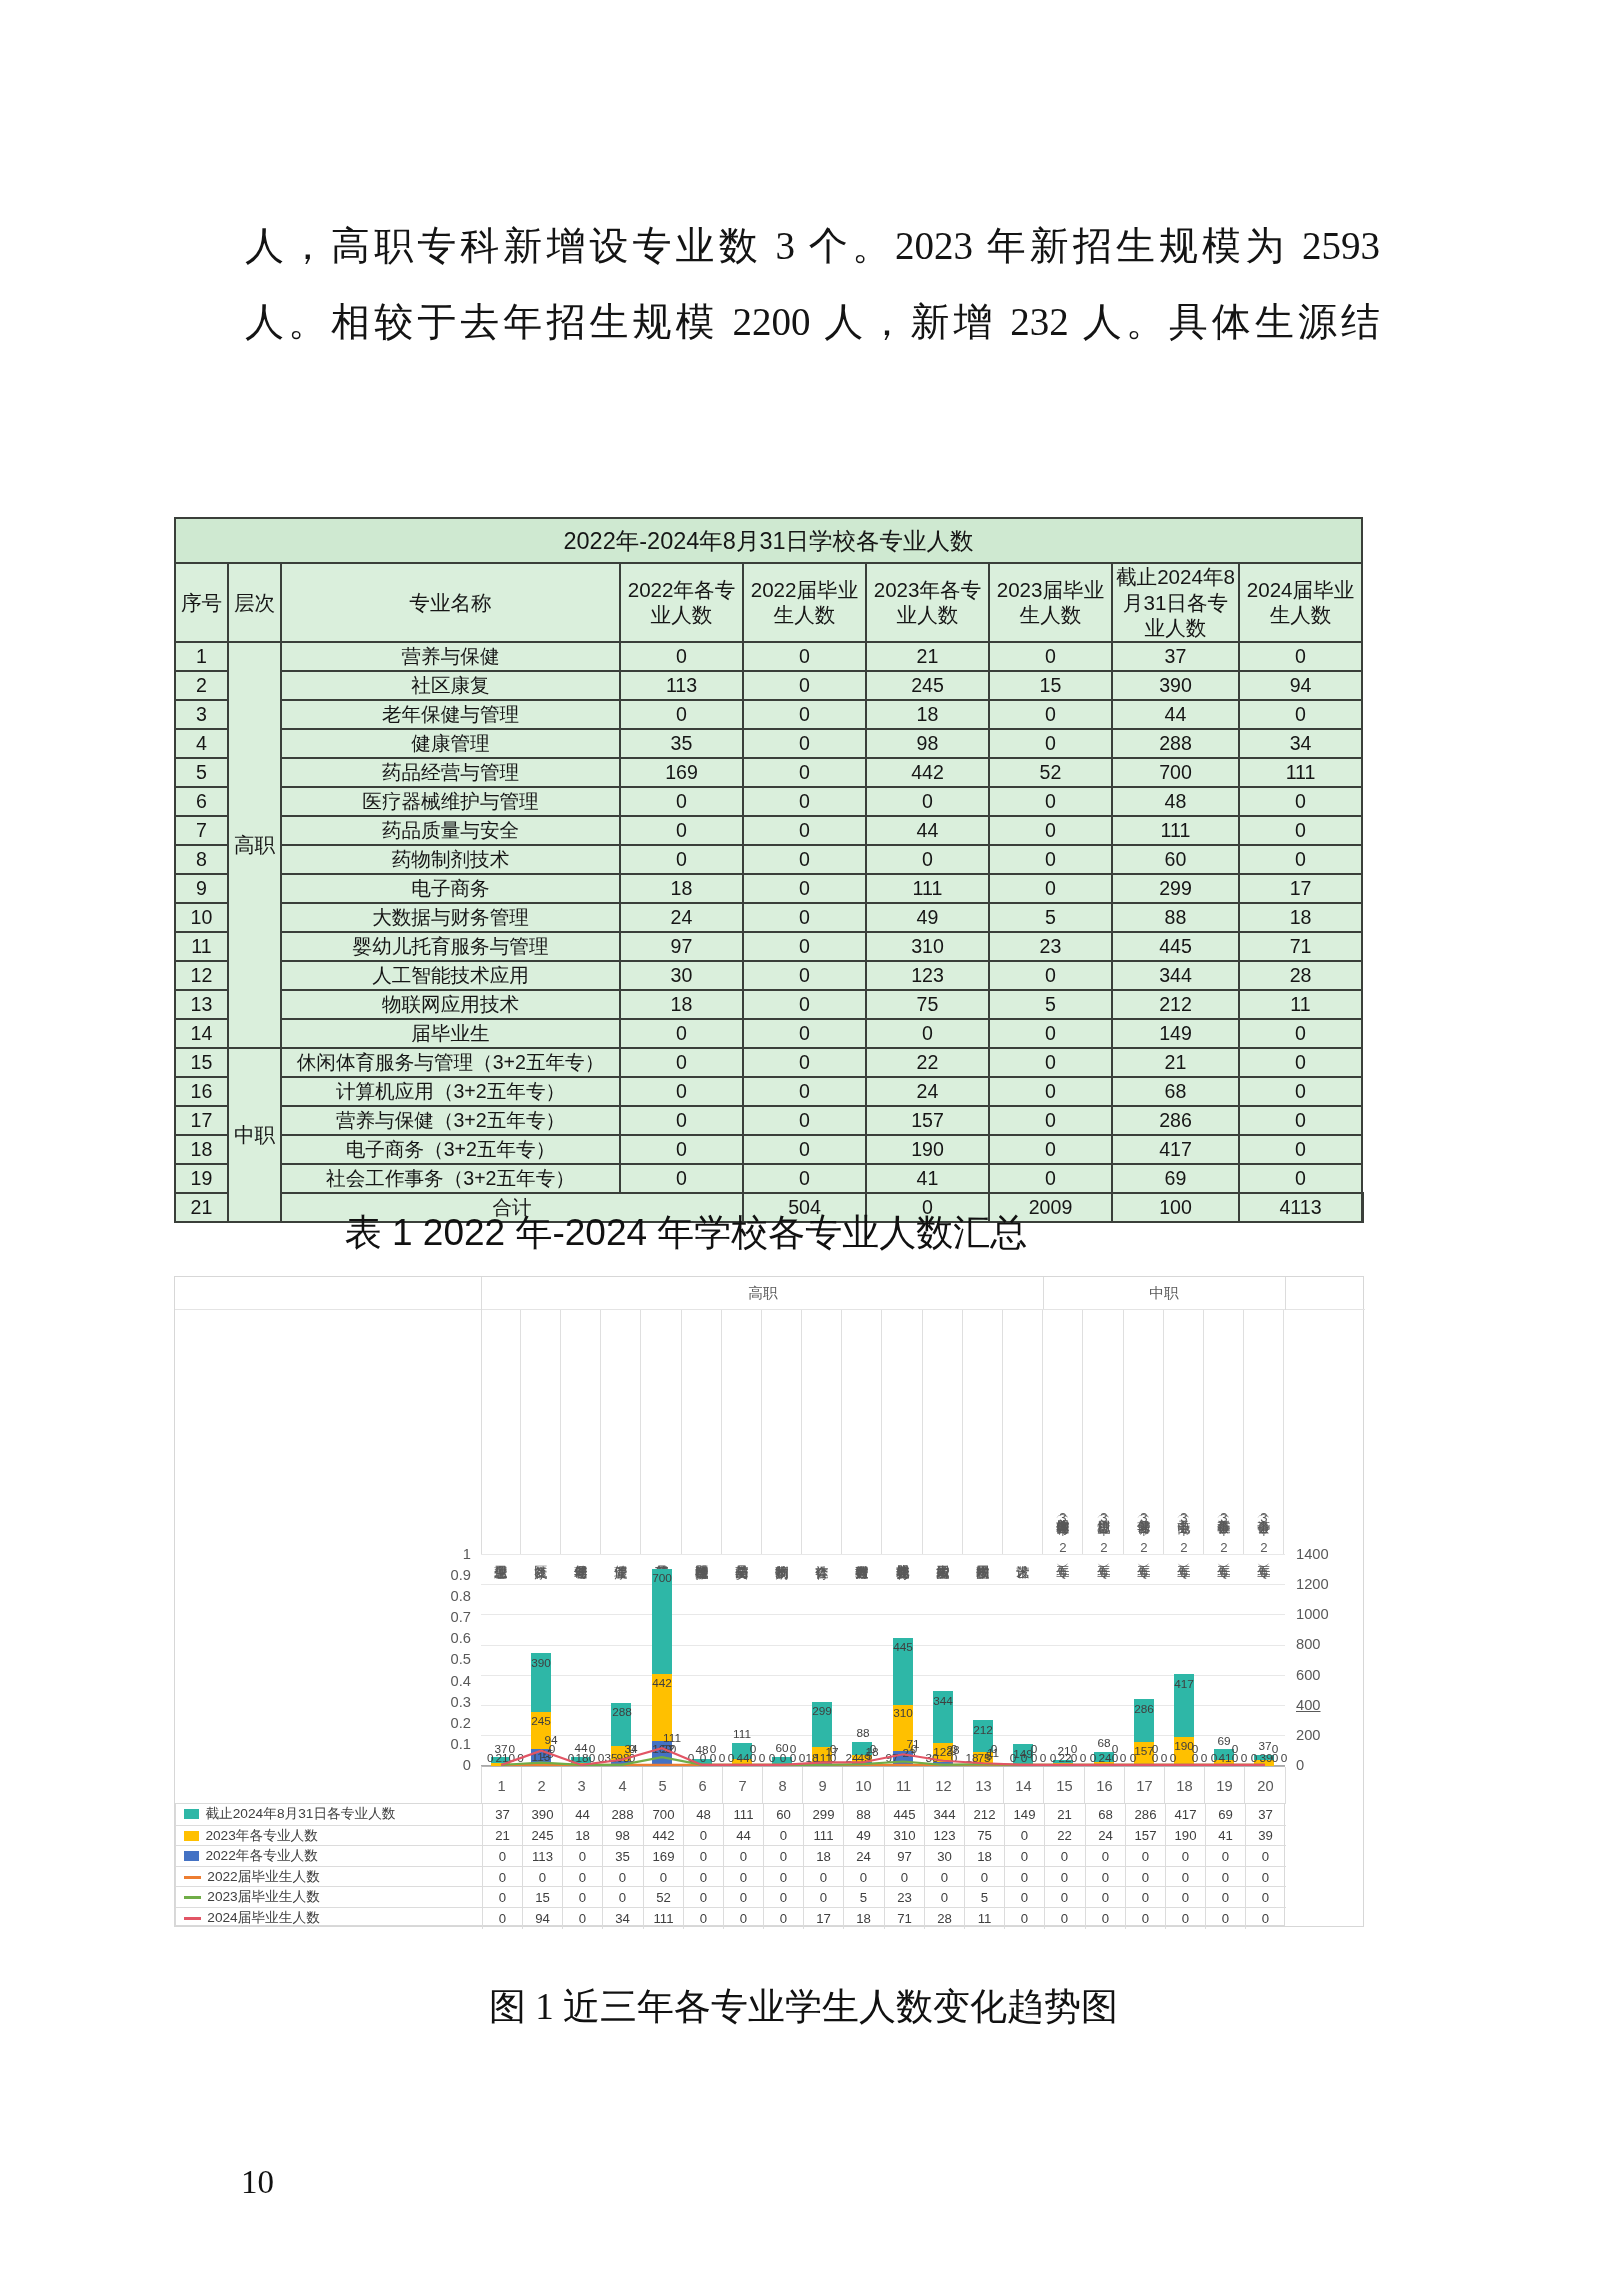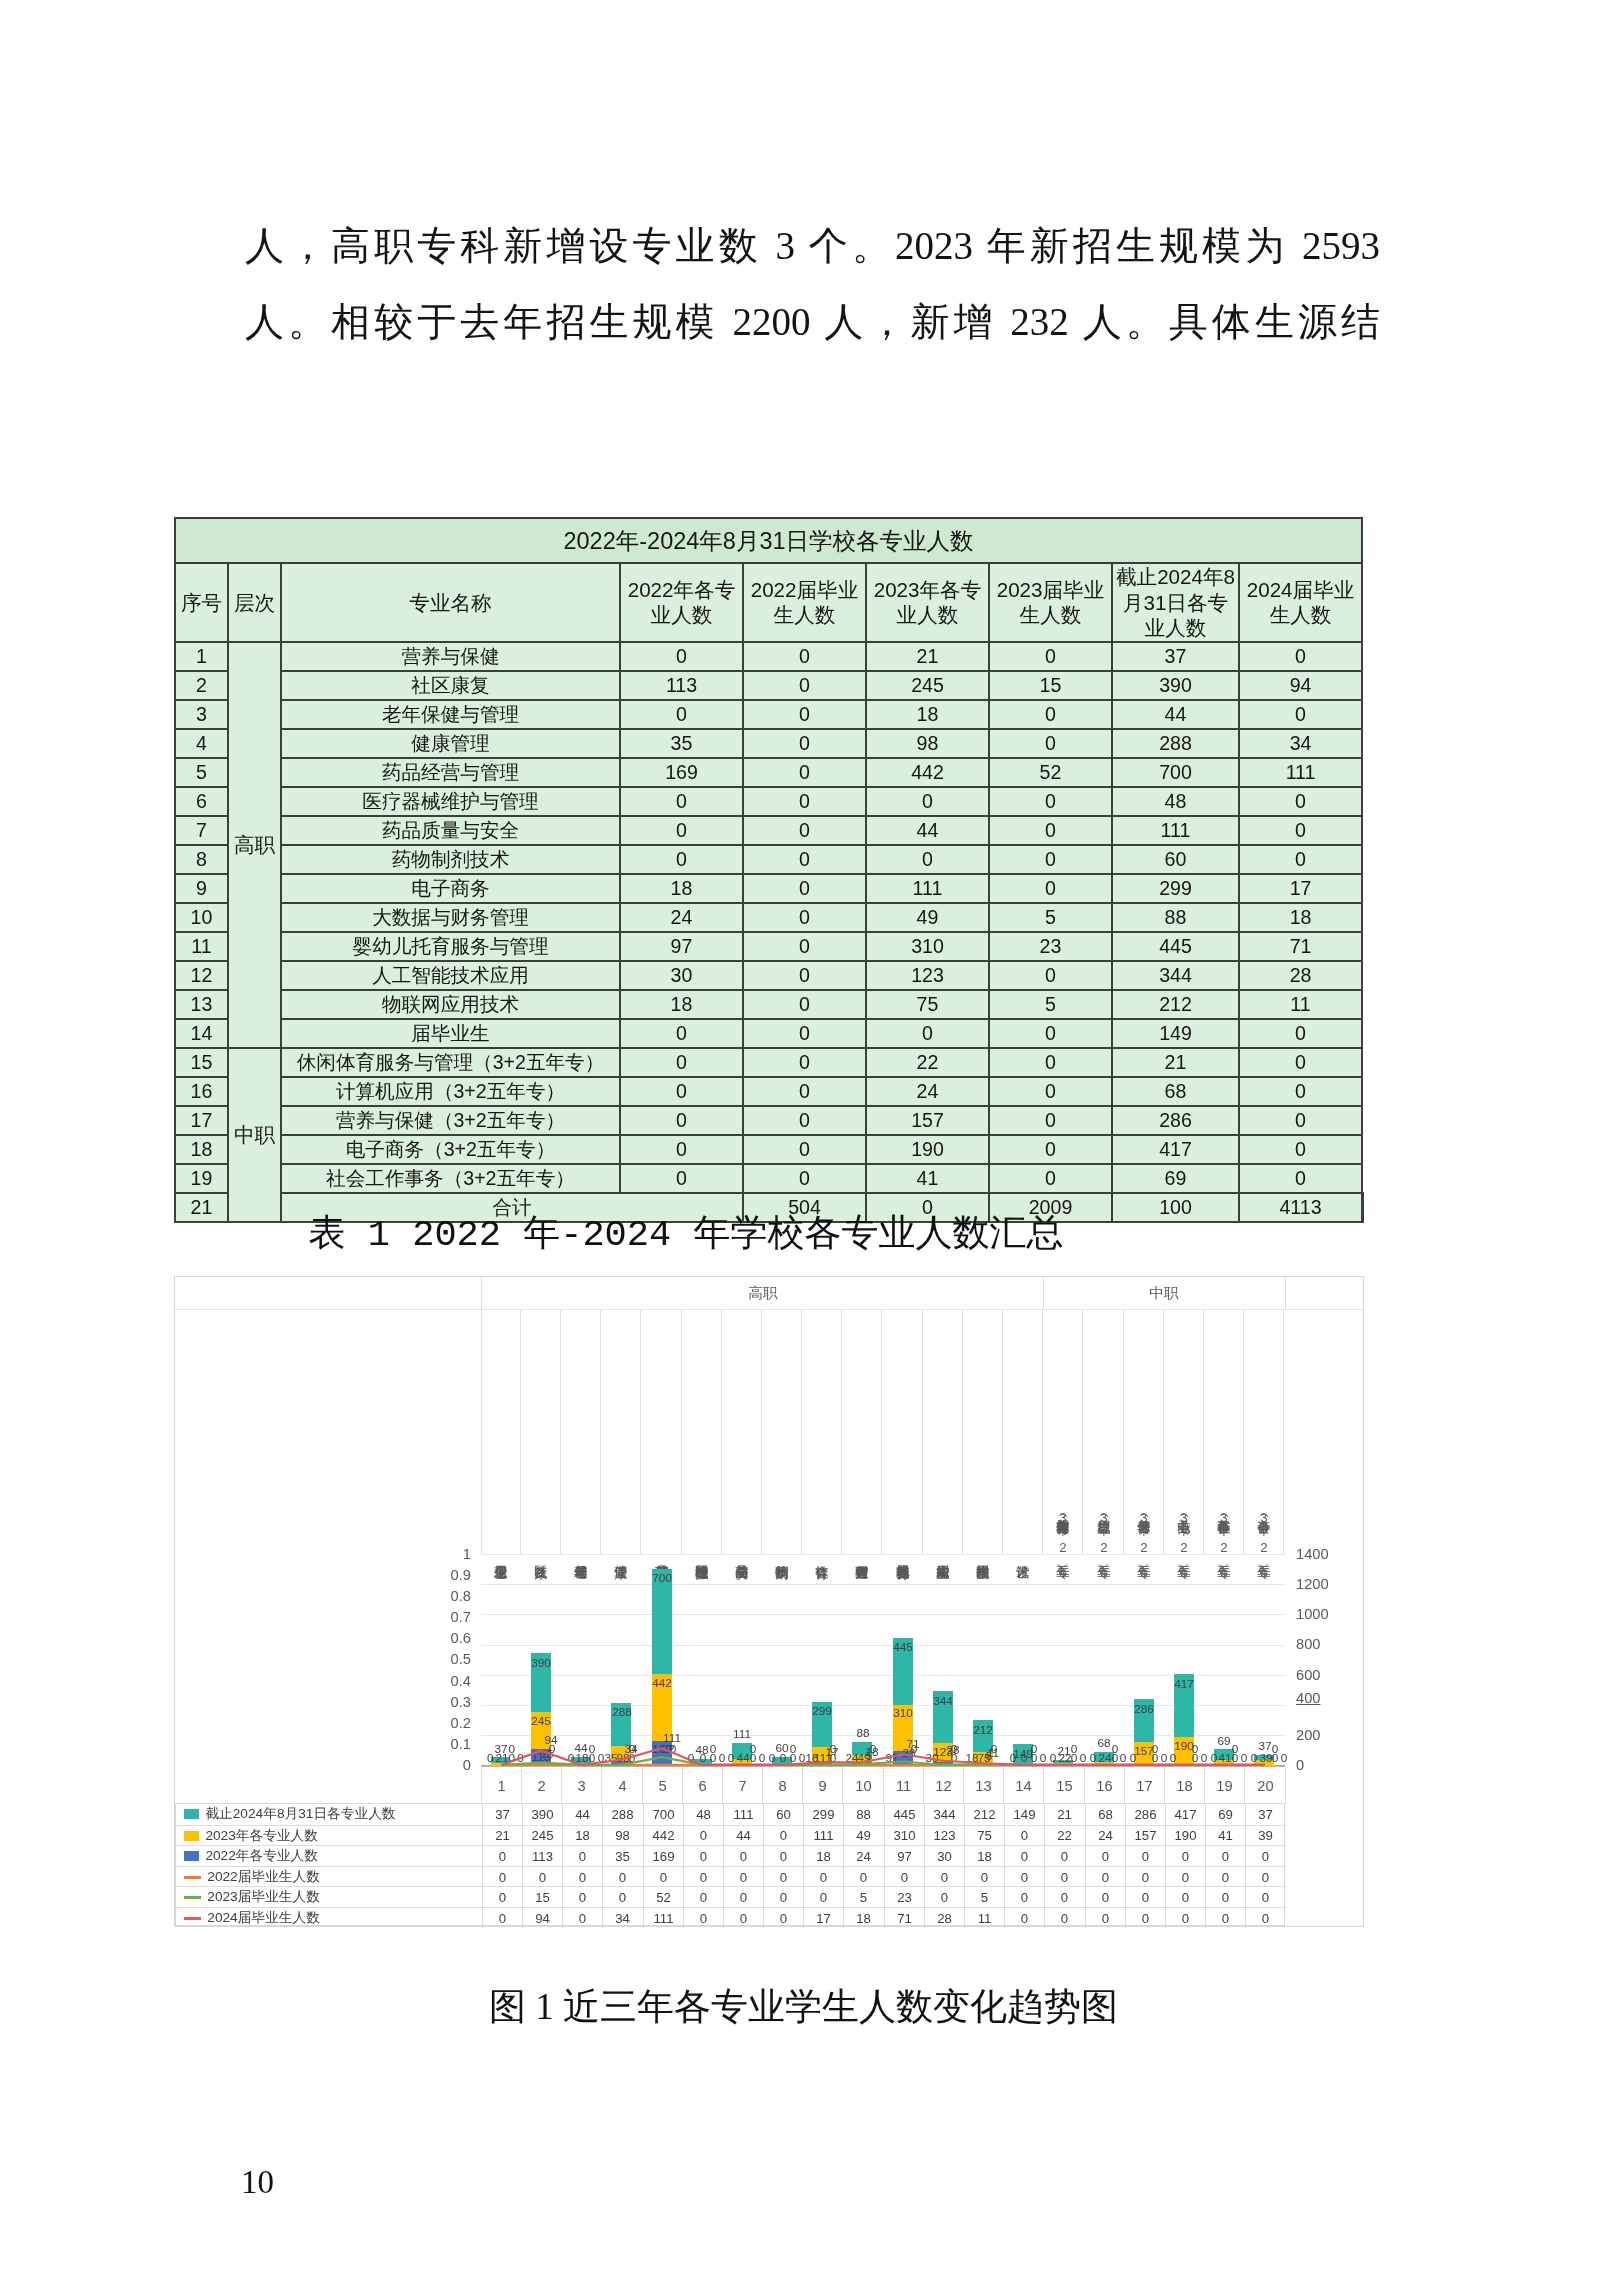--- a/index.html
+++ b/index.html
@@ -21,7 +21,7 @@
   .sumtab td.t-level{font-size:20.6px;}
   
   .tcap{position:absolute;left:0;top:1208px;width:1372px;text-align:center;
-        font-family:Liberation Mono, monospace;font-size:37px;color:#111;}
+        font-family:Liberation Sans, sans-serif;font-size:37px;color:#111;}
   .fcap{position:absolute;left:0;top:1982px;width:1607px;text-align:center;
         font-family:"Liberation Serif",serif;font-size:37px;color:#111;}
   .pgnum{position:absolute;left:241px;top:2164px;font-family:"Liberation Serif",serif;

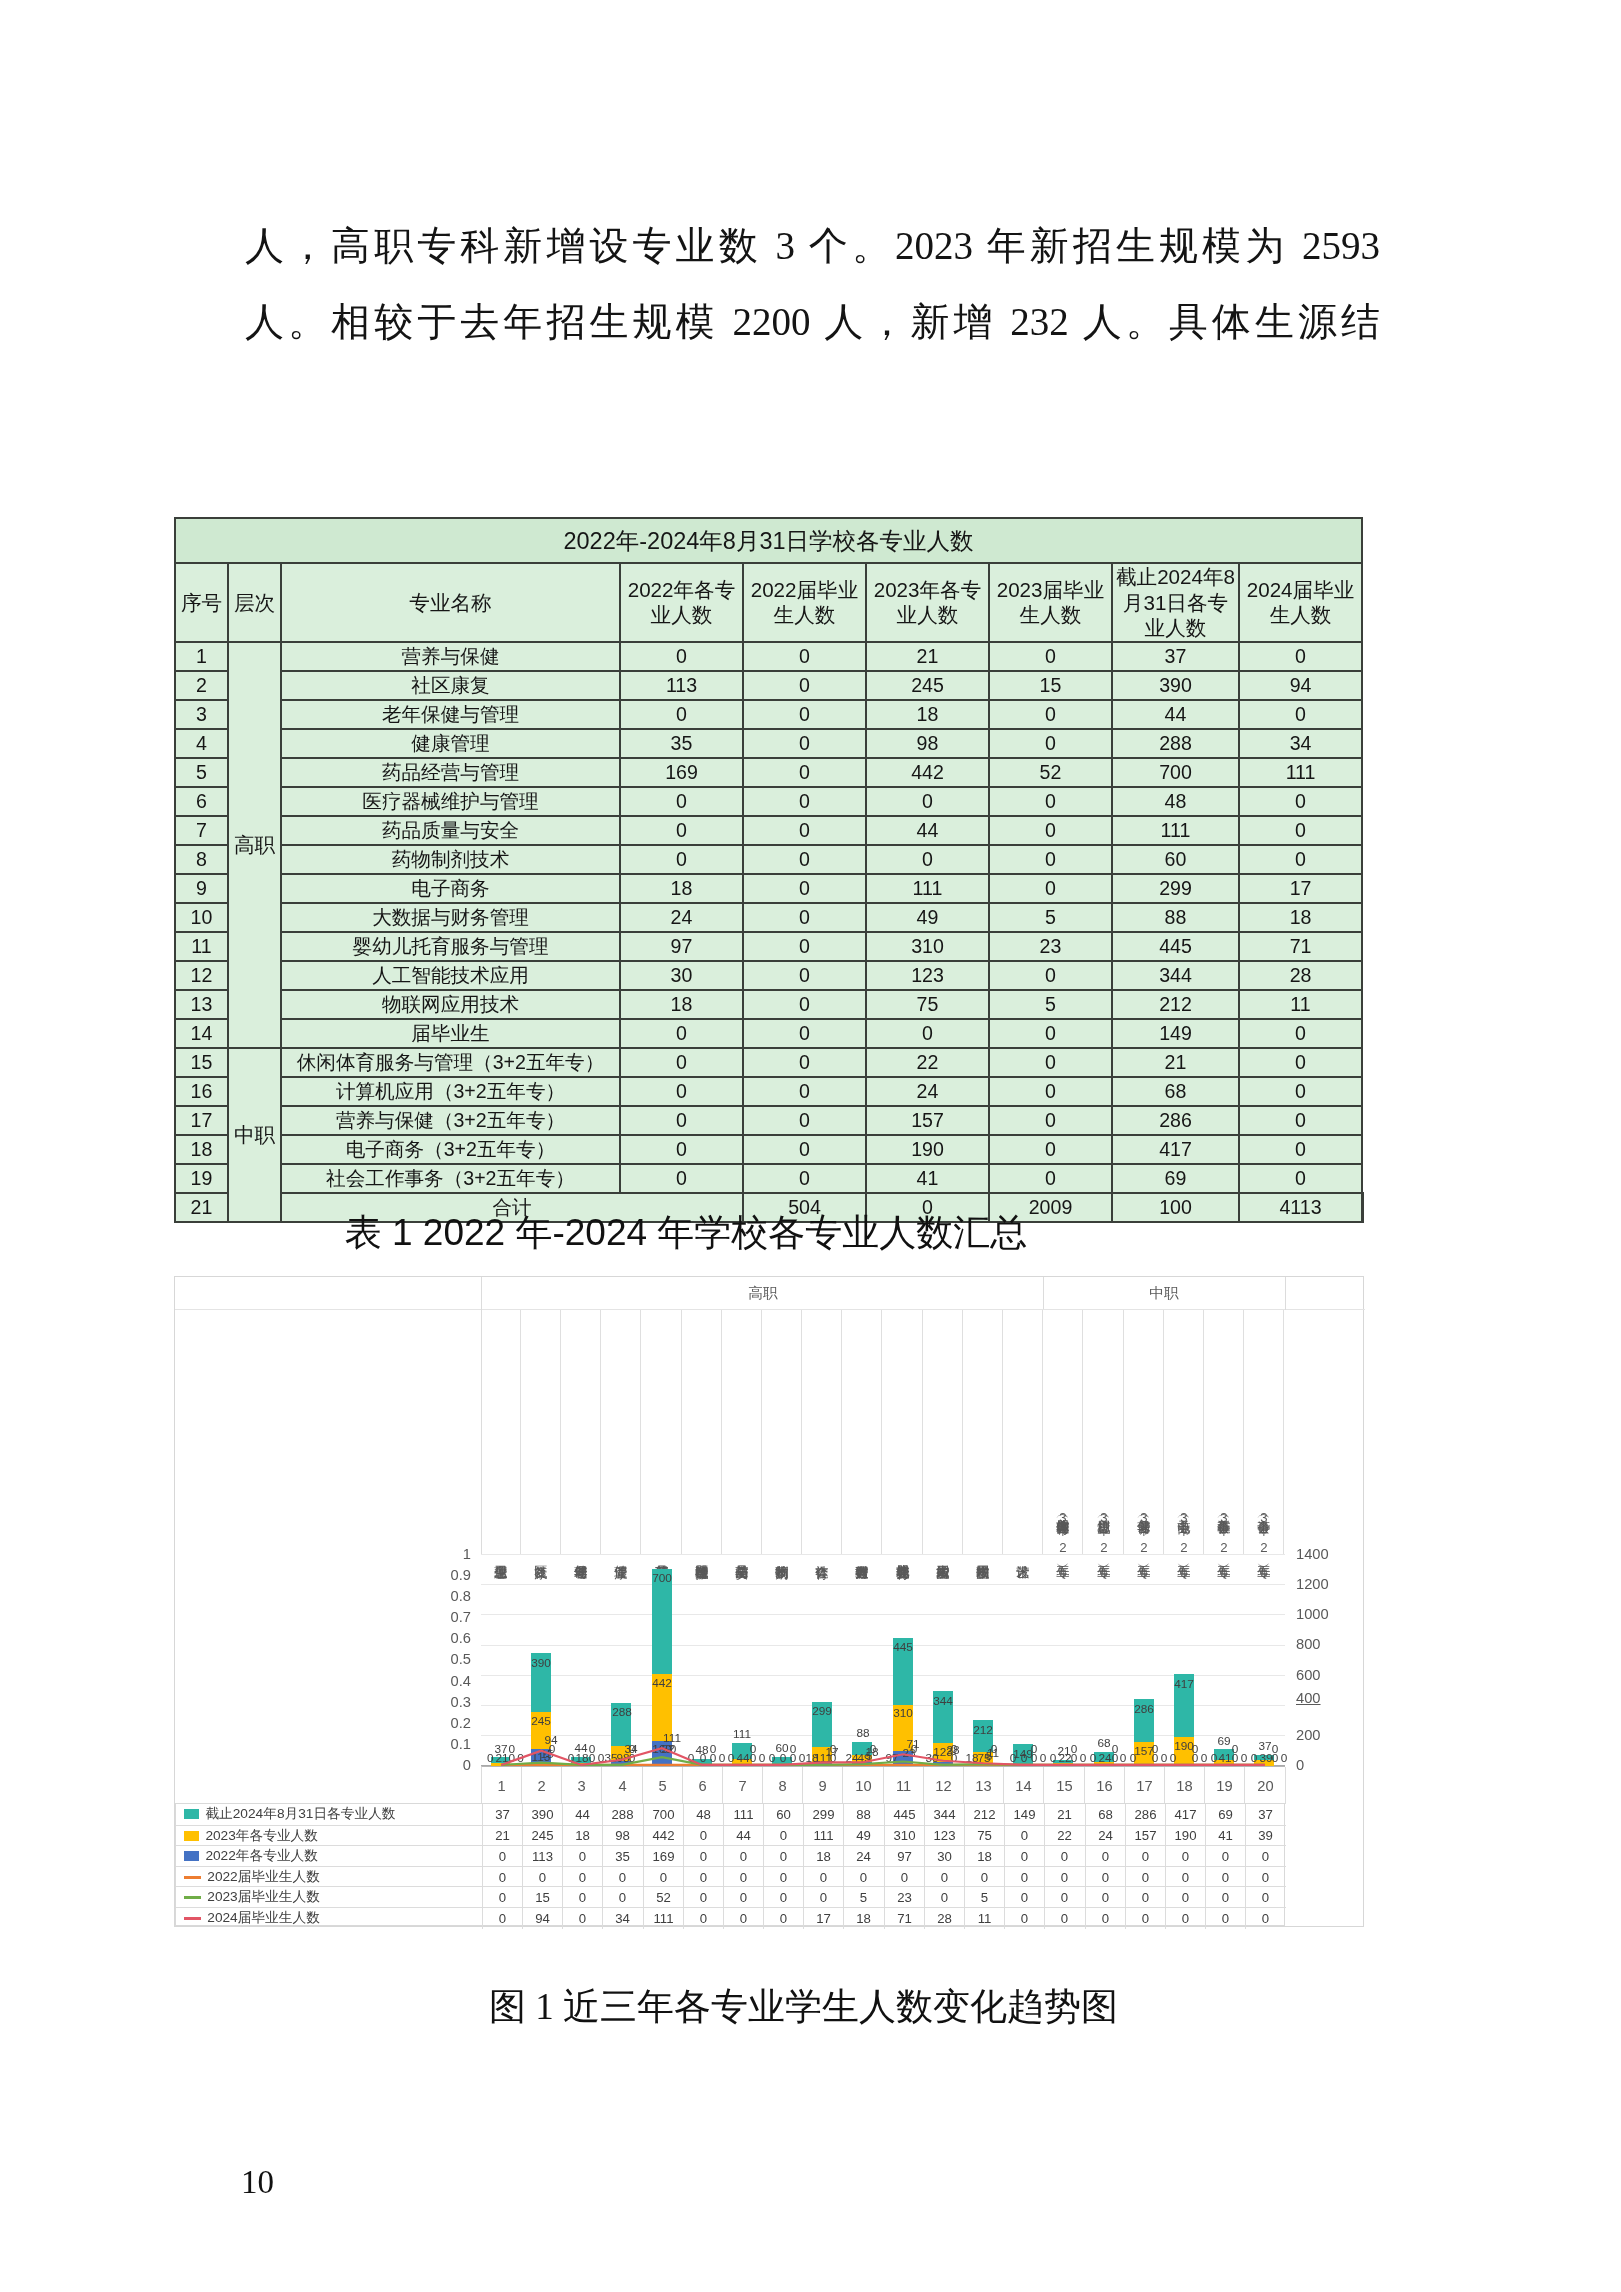--- a/index.html
+++ b/index.html
@@ -577,7 +577,7 @@
         <div class="ch-tick" style="left: 0px; bottom: 142px;">1000</div>
         <div class="ch-tick" style="left: 0px; bottom: 112px;">800</div>
         <div class="ch-tick" style="left: 0px; bottom: 81px;">600</div>
-        <div class="ch-tick" style="left: 0px; bottom: 58px; text-decoration: underline;">400</div>
+        <div class="ch-tick" style="left: 0px; bottom: 51px; text-decoration: underline;">400</div>
         <div class="ch-tick" style="left: 0px; bottom: 21px;">200</div>
         <div class="ch-tick" style="left: 0px; bottom: -8.8px;">0</div>
       </div>

